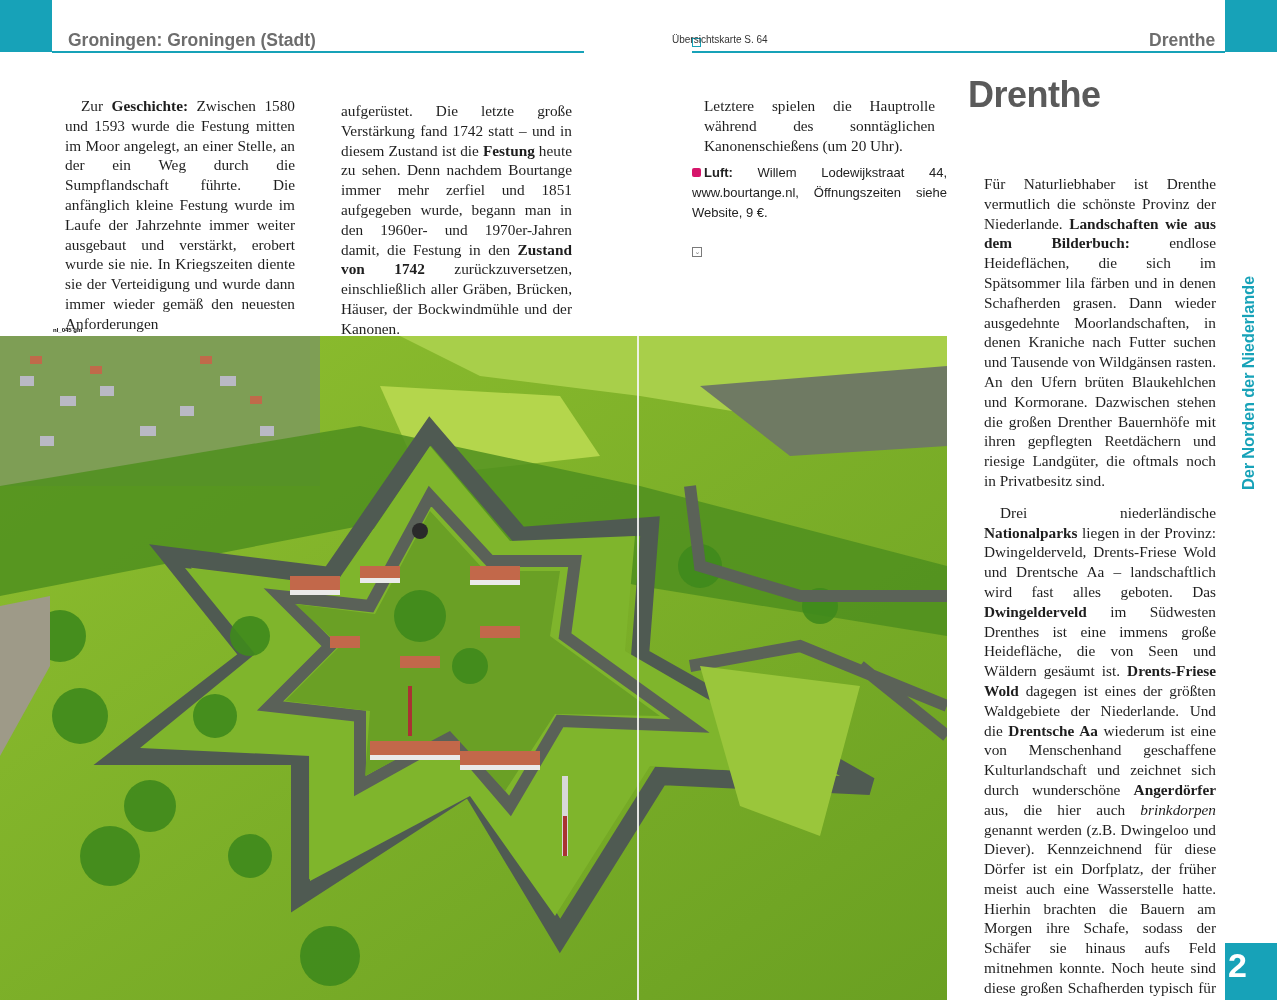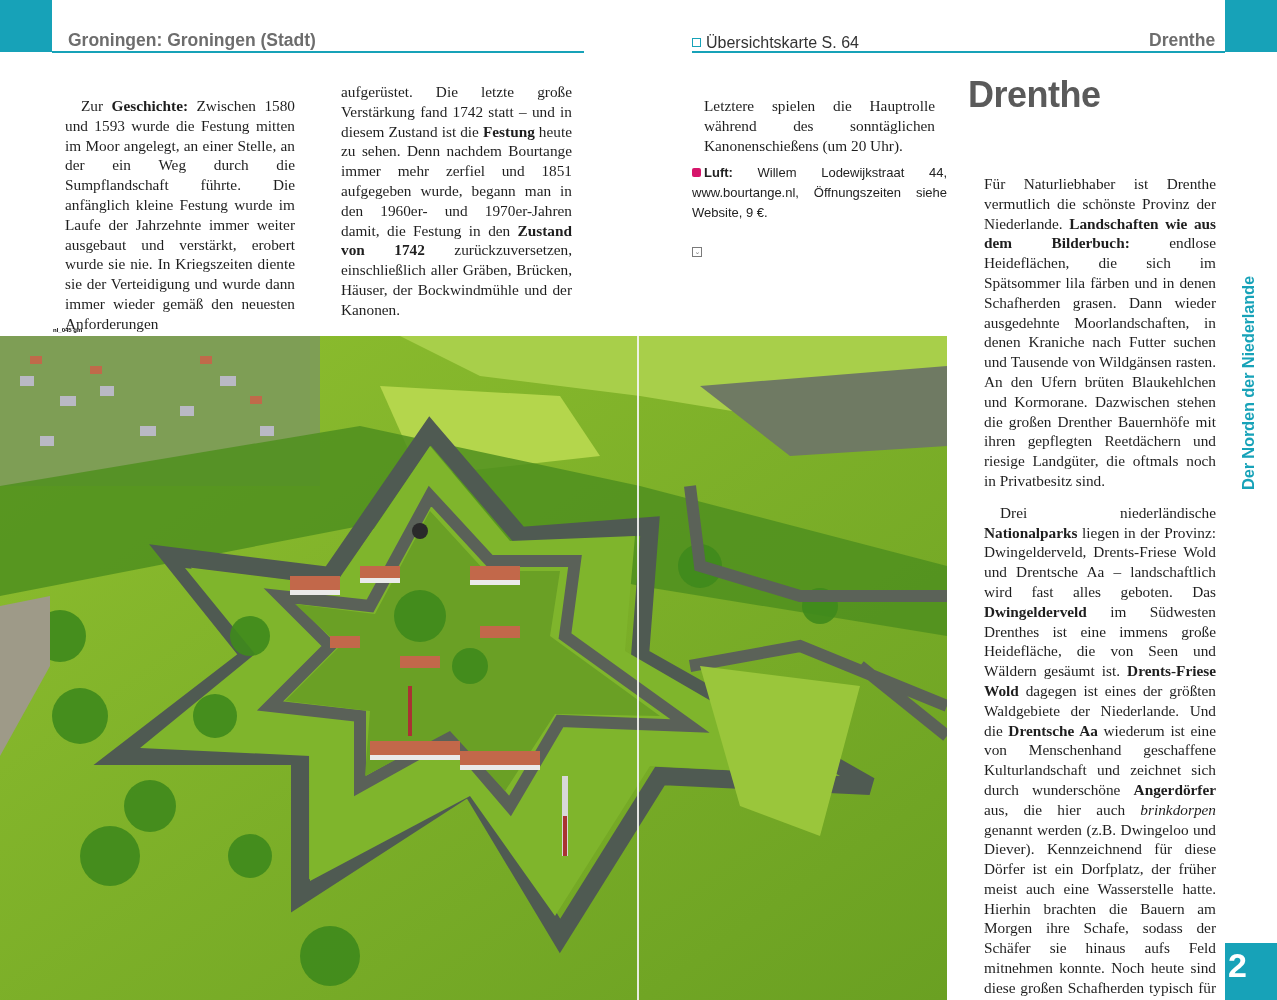--- a/index.html
+++ b/index.html
@@ -125,7 +125,7 @@
 <div class="fold"></div>
 
 <span style="position:absolute;left:692px;top:38px;width:9px;height:9px;border:1.4px solid #17a2b8;box-sizing:border-box;"></span>
-<span class="sans" style="position:absolute;left:706px;top:34px;font-size:16px;color:#333;">Übersichtskarte S. 64</span>
+<span class="sans" style="position:absolute;left:672px;top:34px;font-size:10px;color:#333;">Übersichtskarte S. 64</span>
 <span class="running" style="left:1149px;top:30px;font-size:17.5px;">Drenthe</span>
 <div class="hdr-line" style="left:692px;top:51px;width:533px;"></div>
 <div class="tab" style="left:1225px;top:0;width:52px;height:52px;"></div>

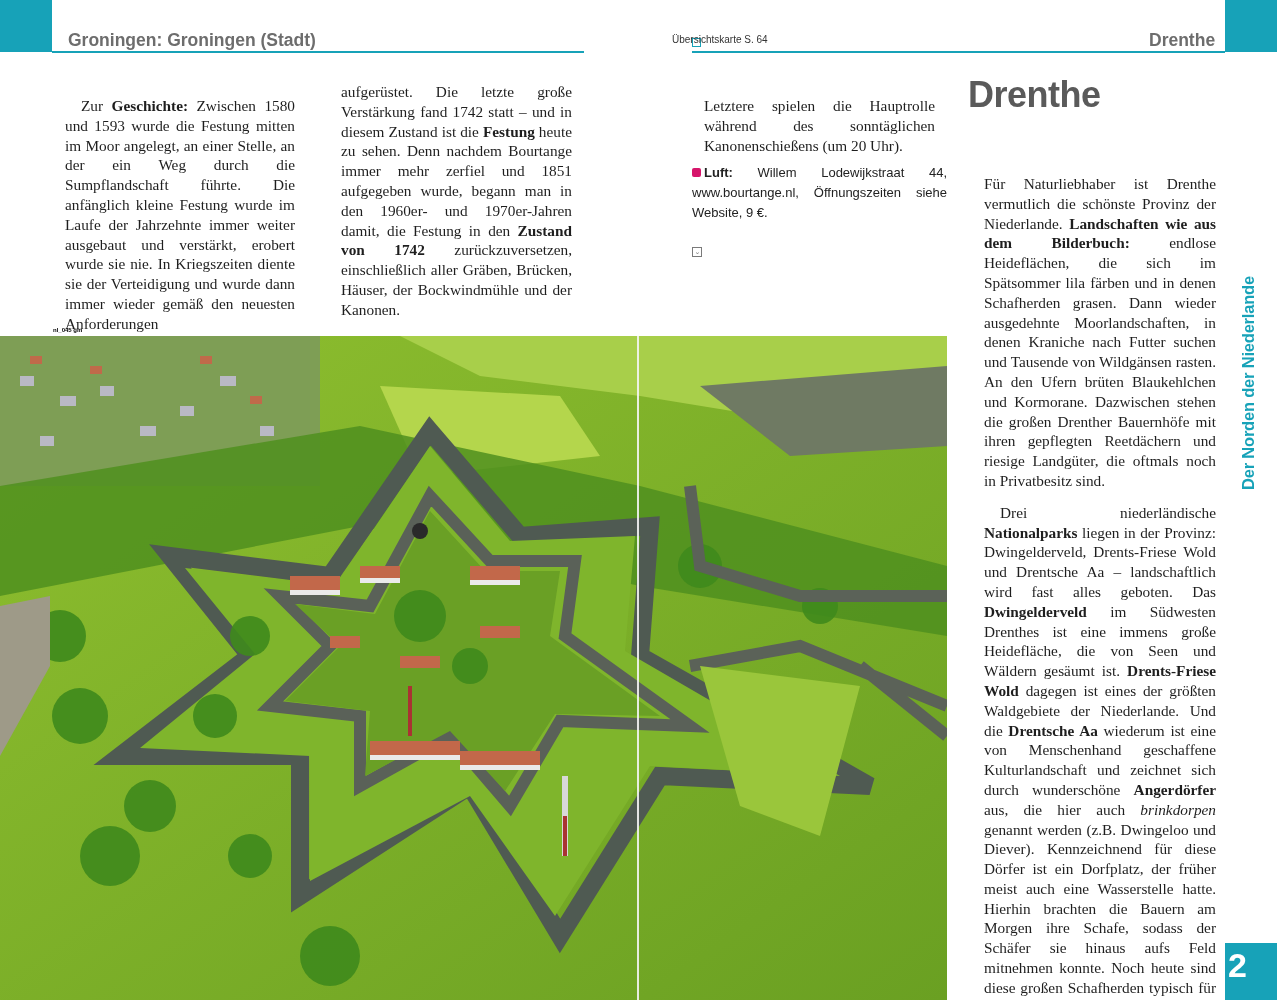--- a/index.html
+++ b/index.html
@@ -28,7 +28,7 @@
 <div class="col" style="left:53px;top:84px;width:254px;">
   <p class="ind"><span>Zur </span><b>Geschichte:</b><span> Zwischen 1580 und 1593 wurde die Festung mitten im Moor angelegt, an einer Stelle, an der ein Weg durch die Sumpflandschaft führte. Die anfänglich kleine Festung wurde im Laufe der Jahrzehnte immer weiter ausgebaut und verstärkt, erobert wurde sie nie. In Kriegszeiten diente sie der Verteidigung und wurde dann immer wieder gemäß den neuesten Anforderungen</span></p>
 </div>
-<div class="col" style="left:329px;top:70px;width:255px;">
+<div class="col" style="left:329px;top:89px;width:255px;">
   <p><span>aufgerüstet. Die letzte große Verstärkung fand 1742 statt – und in diesem Zustand ist die </span><b>Festung</b><span> heute zu sehen. Denn nachdem Bourtange immer mehr zerfiel und 1851 aufgegeben wurde, begann man in den 1960er- und 1970er-Jahren damit, die Festung in den </span><b>Zustand von 1742</b><span> zurückzuversetzen, einschließlich aller Gräben, Brücken, Häuser, der Bockwindmühle und der Kanonen.</span></p>
 </div>
 

